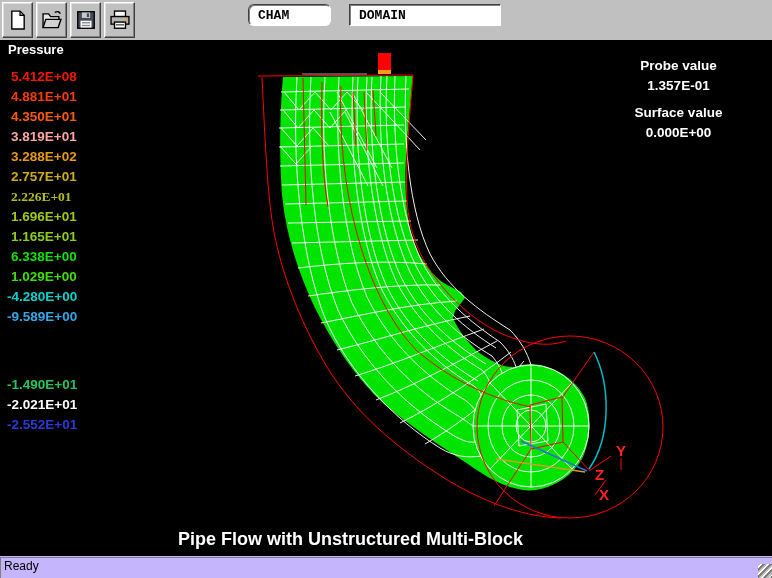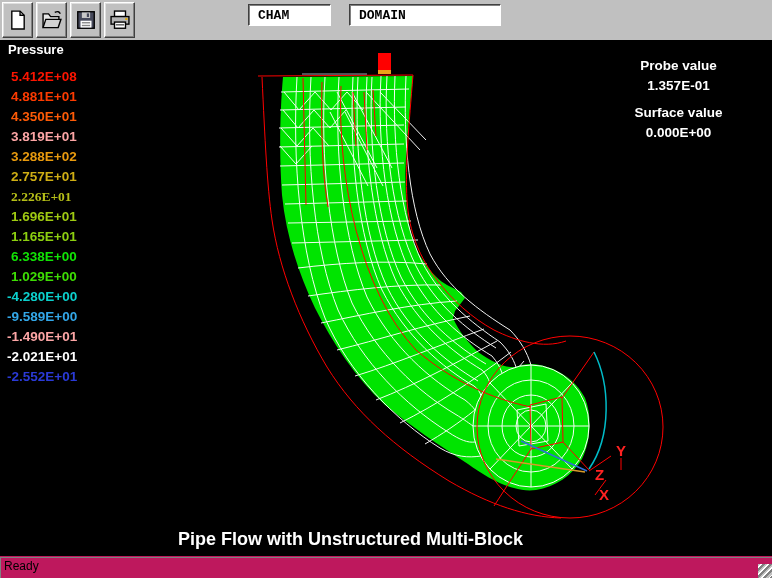--- a/index.html
+++ b/index.html
@@ -90,7 +90,7 @@
         <rect x="11.8" y="6.6" width="1.6" height="1.4" fill="#e0a800"></rect>
       </svg>
     </button>
-    <input class="tfield" style="left: 248px; width: 70px;" readonly="" value="CHAM">
+    <input class="tfield" style="left: 248px; width: 70px; border-radius: 6px;" readonly="" value="CHAM">
     <input class="tfield" style="left: 349px; width: 139px;" readonly="" value="DOMAIN">
   </div>
 

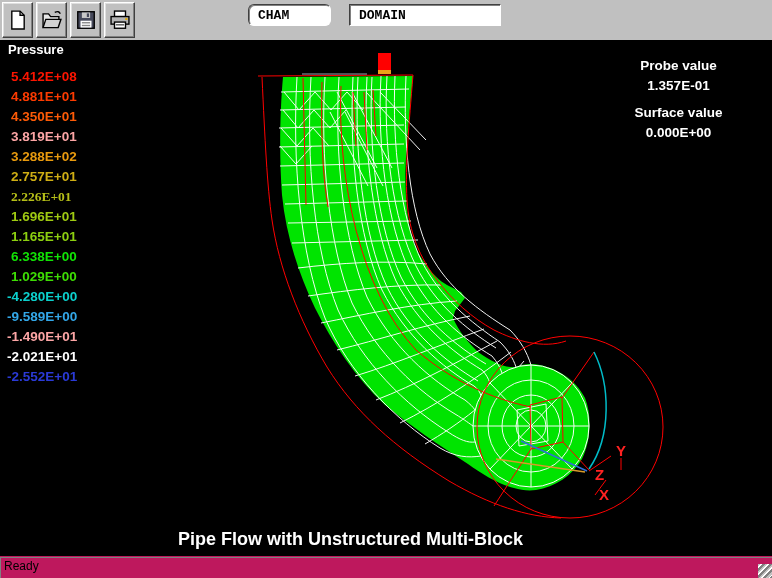--- a/index.html
+++ b/index.html
@@ -225,7 +225,7 @@
           <div class="legend-entry" style="color: rgb(62, 221, 4); padding-left: 4px;">1.029E+00</div>
           <div class="legend-entry" style="color: rgb(12, 208, 205);">-4.280E+00</div>
           <div class="legend-entry" style="color: rgb(51, 167, 232);">-9.589E+00</div>
-          <div class="legend-entry" style="color: #fca5a5;">-1.490E+01</div>
+          <div class="legend-entry" style="color: #22c55e; margin-top: 48px;">-1.490E+01</div>
           <div class="legend-entry" style="color: #ffffff;">-2.021E+01</div>
           <div class="legend-entry" style="color: rgb(42, 58, 214);">-2.552E+01</div>
         </div>

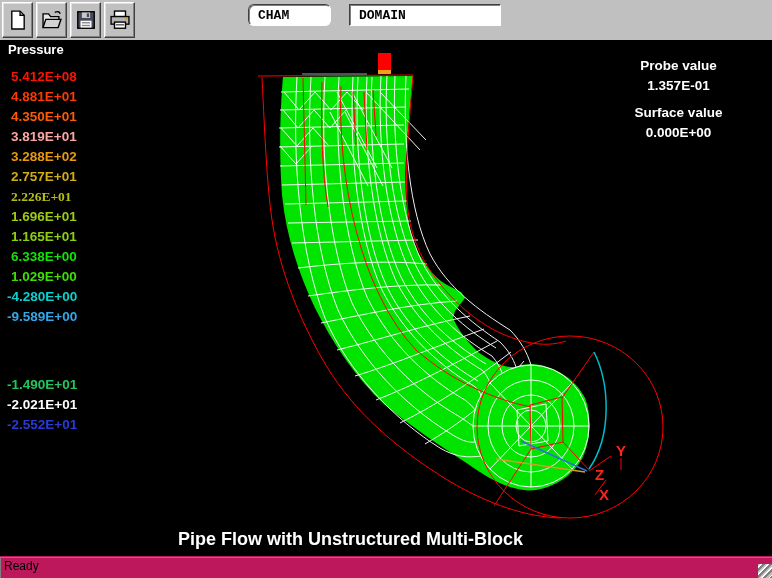--- a/index.html
+++ b/index.html
@@ -36,7 +36,7 @@
            font-size:18px;font-weight:700;white-space:nowrap;}
 
   
-  .statusbar{position:absolute;left:0;top:556px;width:772px;height:22px;background:#be185d;}
+  .statusbar{position:absolute;left:0;top:556px;width:772px;height:22px;background:#c4b5fd;}
   .status-pane{position:absolute;left:0;right:0;top:1px;bottom:0;
            border-top:1px solid #808080;border-left:1px solid #808080;}
   .status-text{position:absolute;left:4px;top:3px;font-size:12px;color:#000;}

